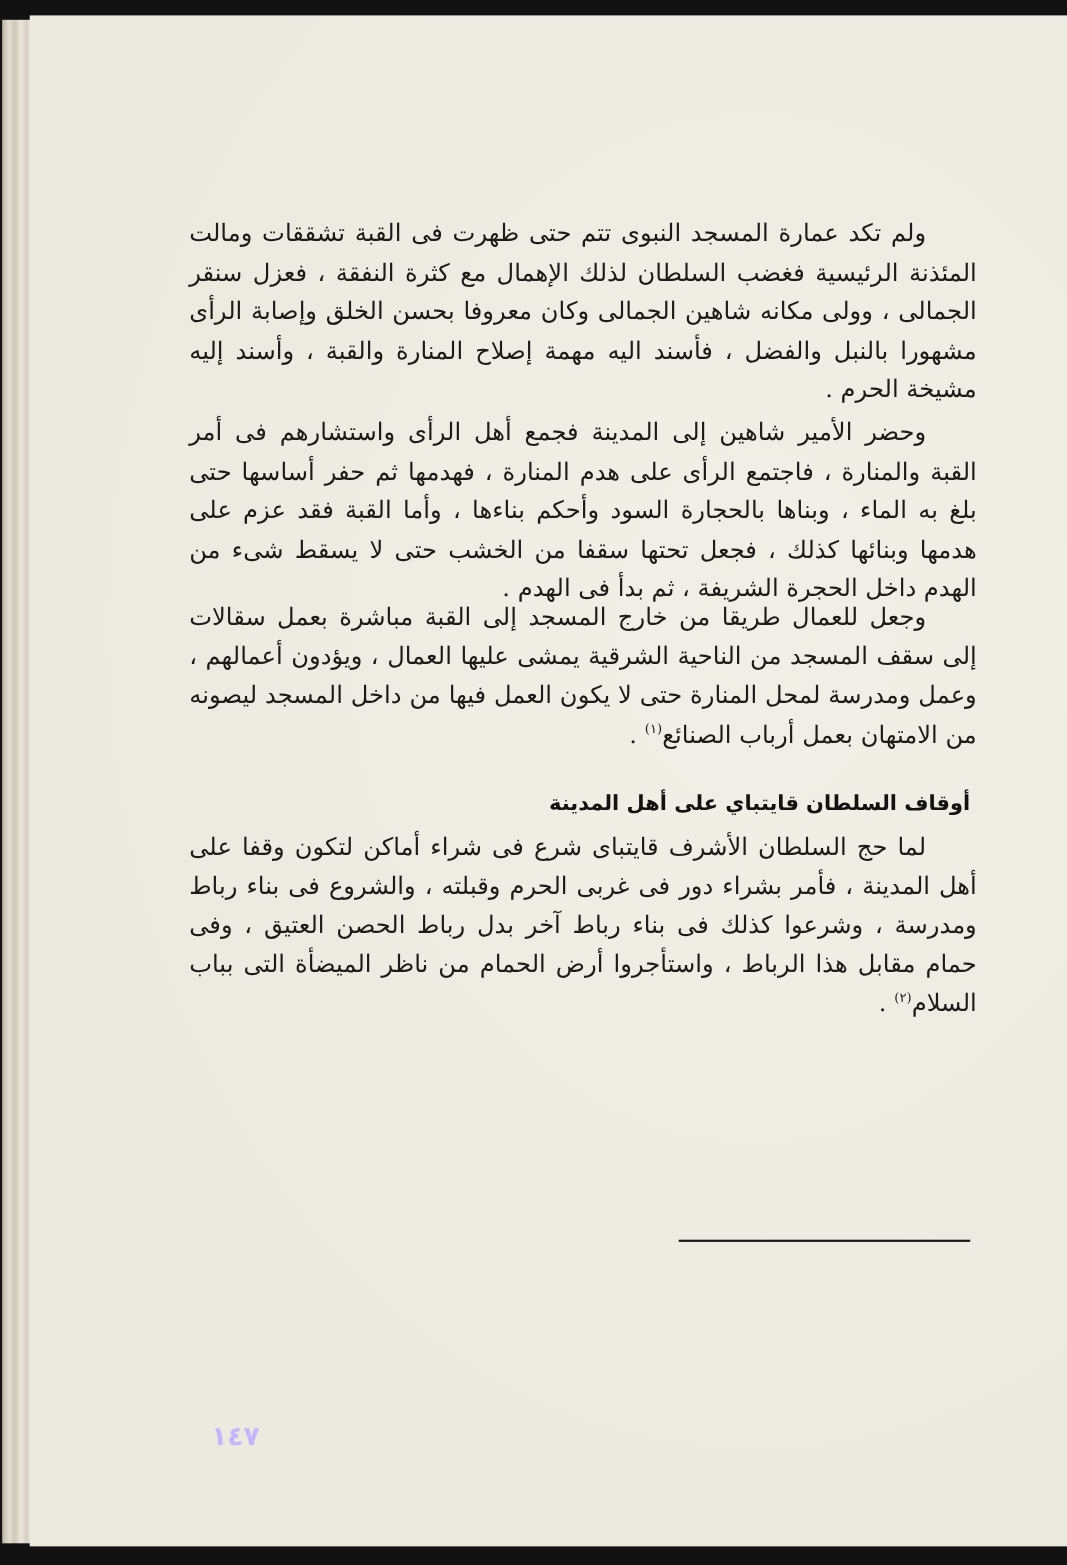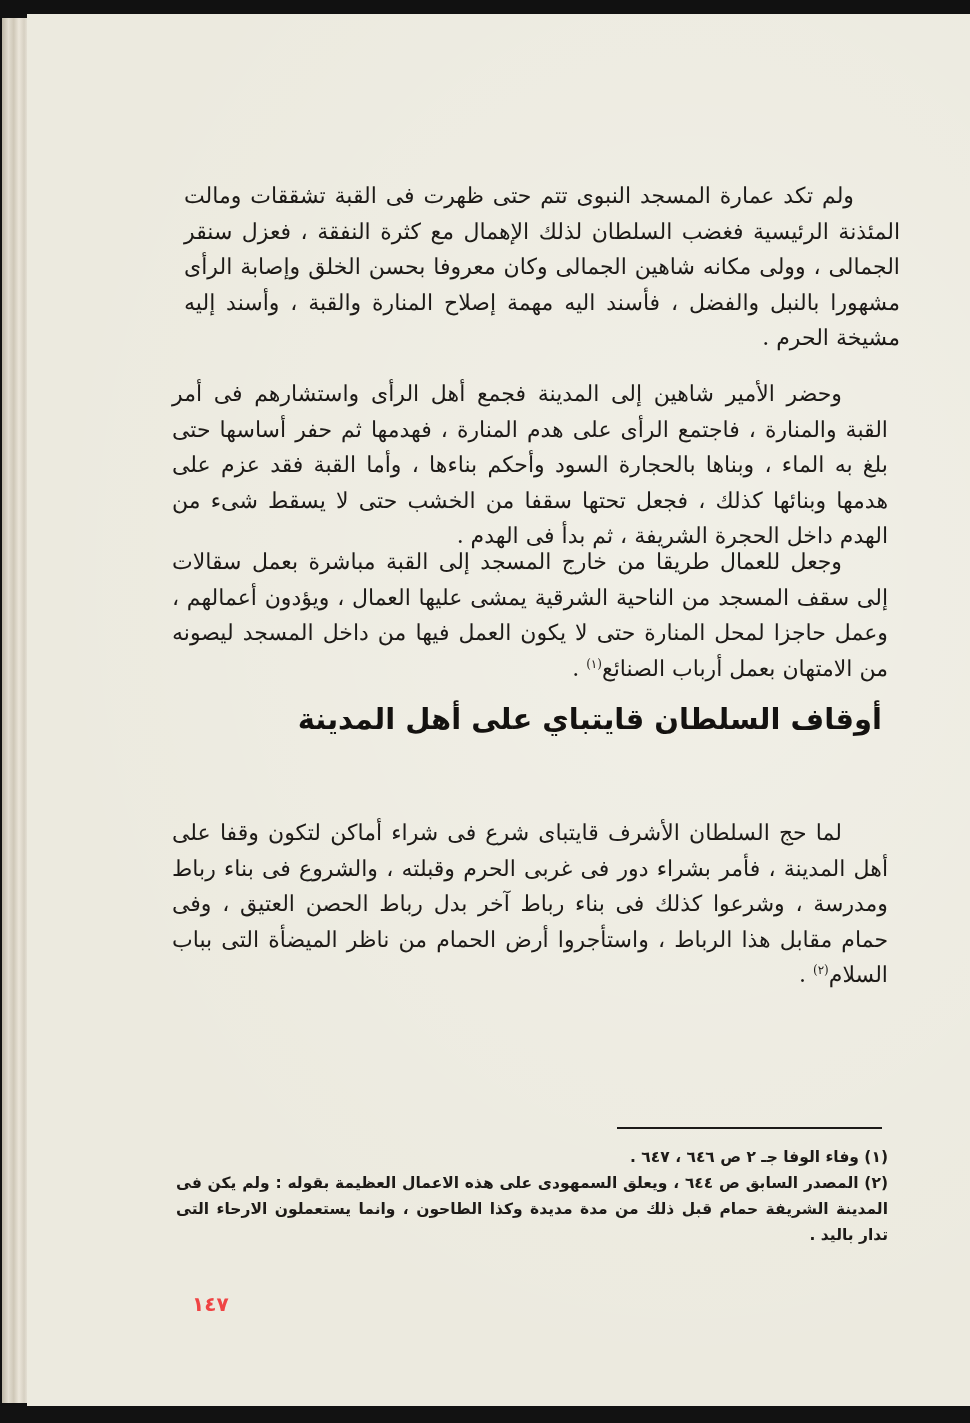--- a/index.html
+++ b/index.html
@@ -49,7 +49,7 @@
       margin: 0;
       text-indent: 46px;
     }
-    .p1 { top: 178px; margin-left: 12px; }
+    .p1 { top: 195px; }
     .p2 { top: 376px; }
     .p3 { top: 544px; }
     .p4 { top: 815px; }

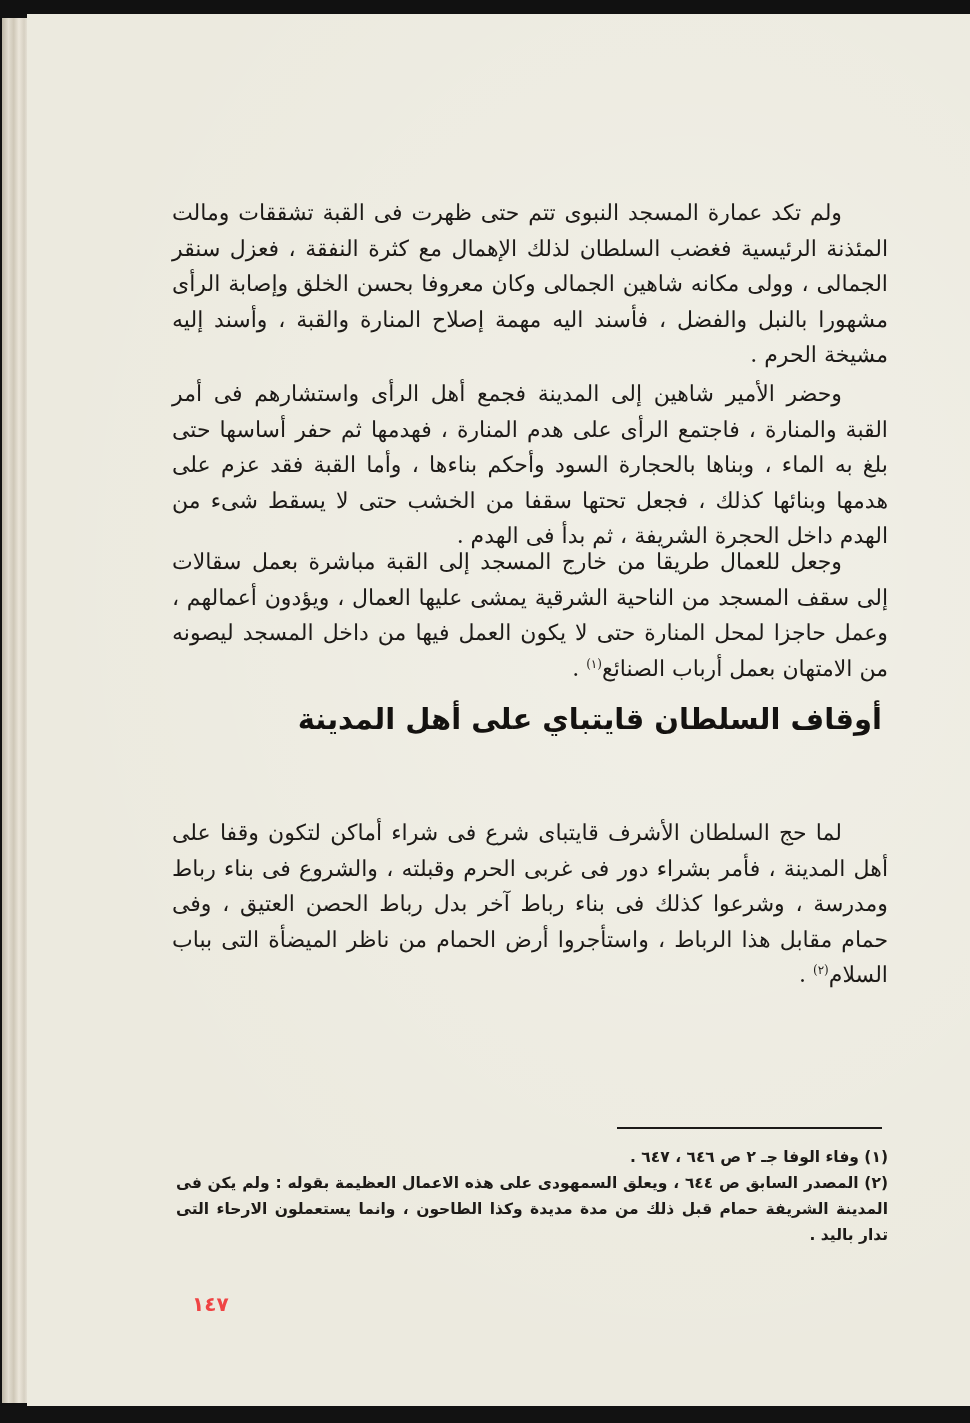--- a/index.html
+++ b/index.html
@@ -133,7 +133,7 @@
   </p>
 
   <p class="text-block body-para p3">
-    <span>وجعل للعمال طريقا من خارج المسجد إلى القبة مباشرة بعمل سقالات إلى سقف المسجد من الناحية الشرقية يمشى عليها العمال ، ويؤدون أعمالهم ، وعمل حاجزا لمحل المنارة حتى لا يكون العمل فيها من داخل المسجد ليصونه من الامتهان بعمل أرباب الصنائع</span><span class="sup">(١)</span><span> .</span>
+    <span>وجعل للعمال طريقا من خارج المسجد إلى القبة مباشرة بعمل سقالات إلى سقف المسجد من الناحية الشرقية يمشى عليها العمال ، ويؤدون أعمالهم ، وعمل ومدرسة لمحل المنارة حتى لا يكون العمل فيها من داخل المسجد ليصونه من الامتهان بعمل أرباب الصنائع</span><span class="sup">(١)</span><span> .</span>
   </p>
 
   <h2 class="section-heading">أوقاف السلطان قايتباي على أهل المدينة</h2>

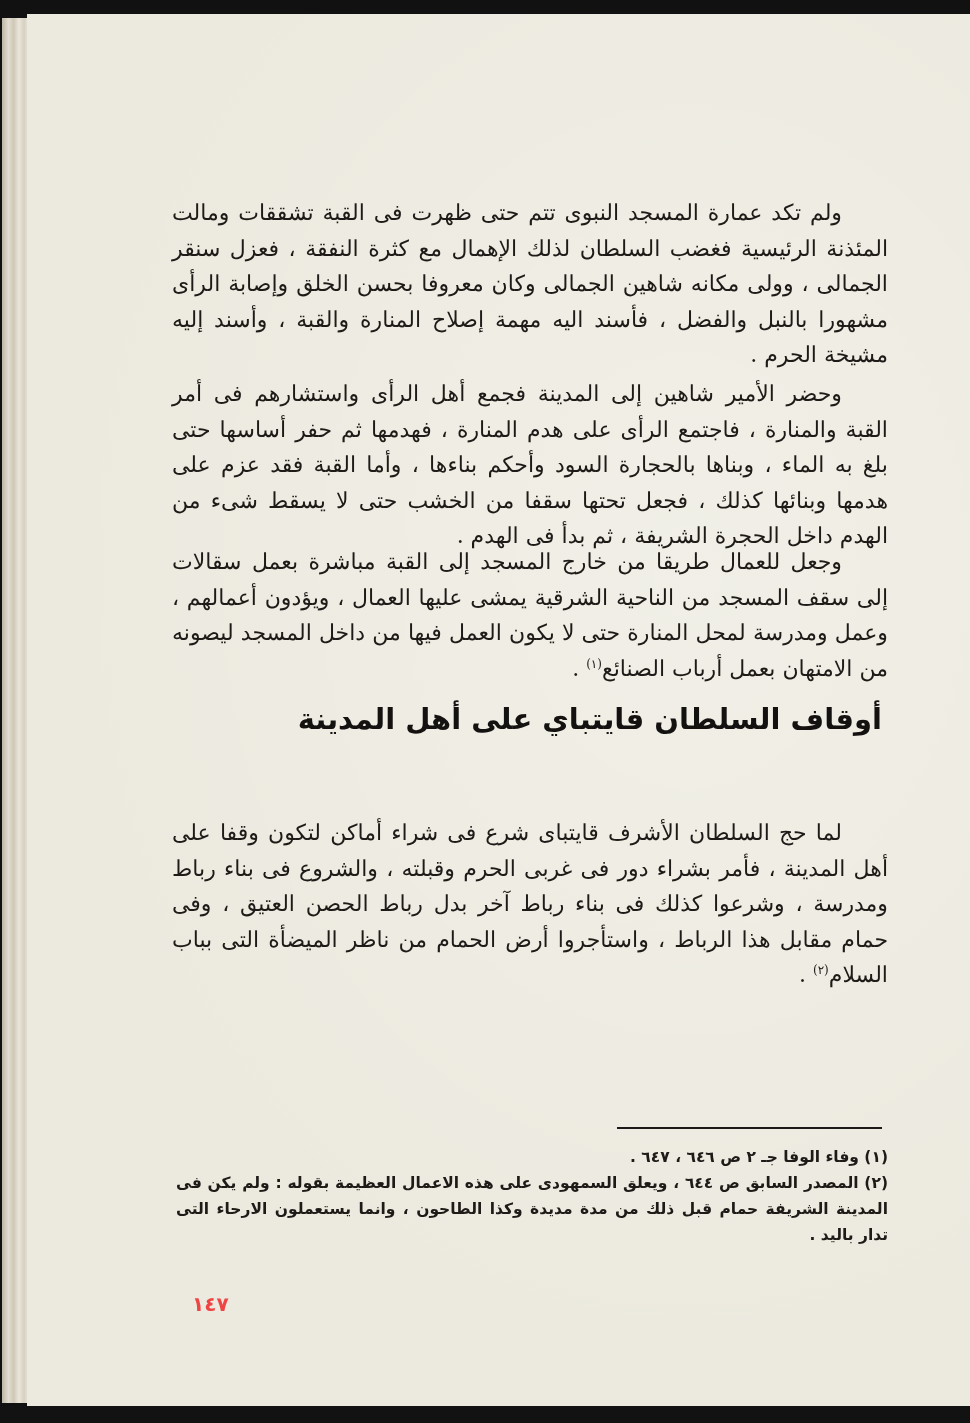--- a/index.html
+++ b/index.html
@@ -56,14 +56,14 @@
     .p5 { top: 940px; }
     .section-heading {
       position: absolute;
-      top: 702px;
+      top: 719px;
       left: 172px;
       width: 710px;
       direction: rtl;
       text-align: right;
       font-family: "DejaVu Sans", "Liberation Sans", sans-serif;
       font-weight: bold;
-      font-size: 29px;
+      font-size: 19px;
       color: #141210;
       margin: 0;
     }

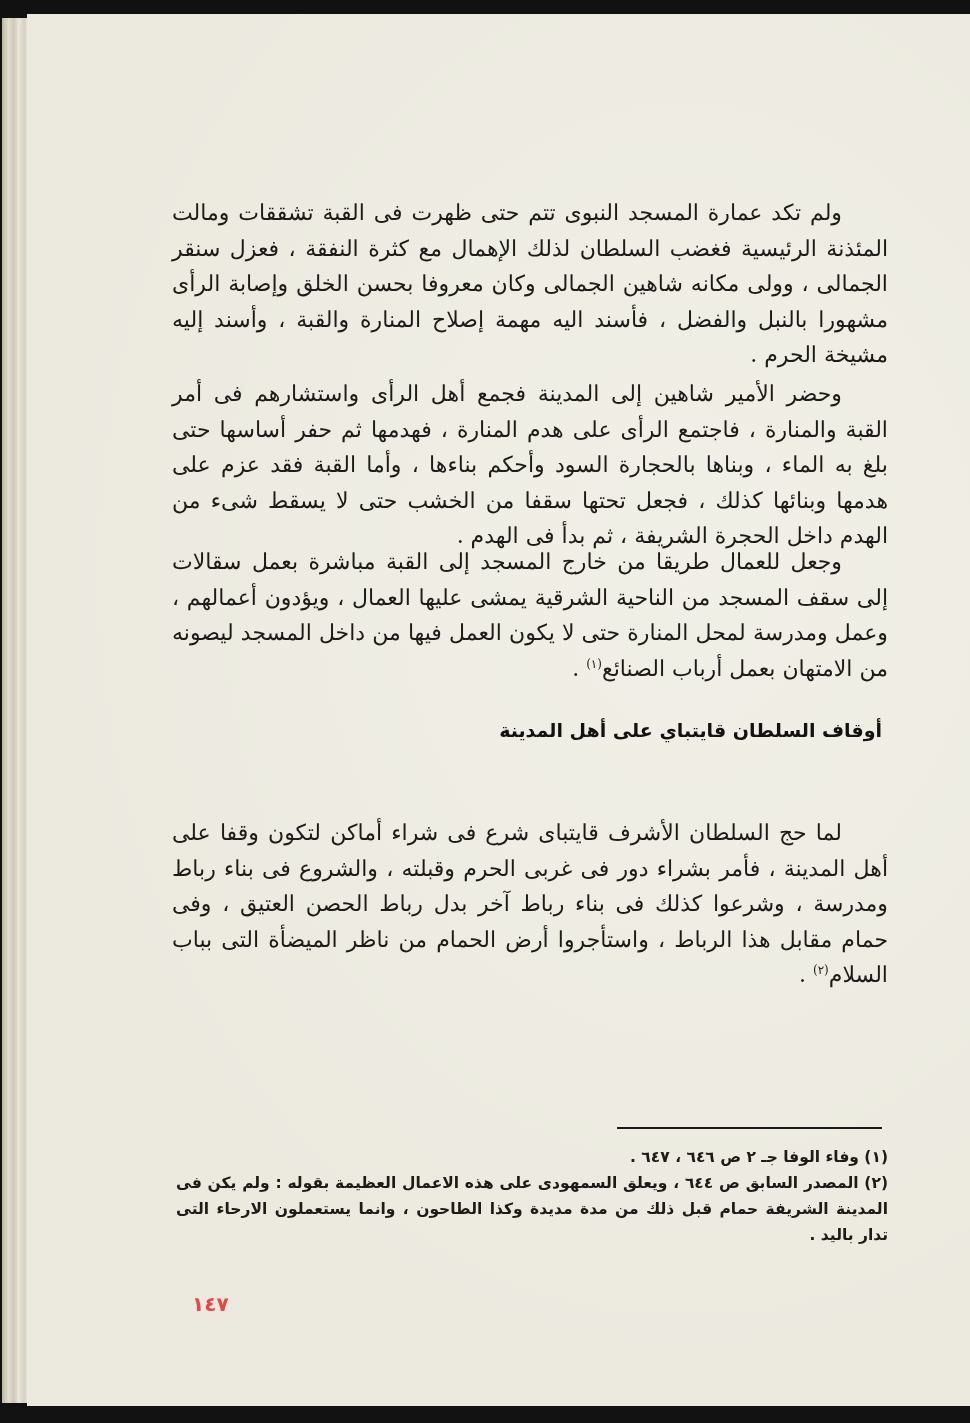--- a/index.html
+++ b/index.html
@@ -52,7 +52,7 @@
     .p1 { top: 195px; }
     .p2 { top: 376px; }
     .p3 { top: 544px; }
-    .p4 { top: 815px; }
+    .p4 { top: 753px; }
     .p5 { top: 940px; }
     .section-heading {
       position: absolute;

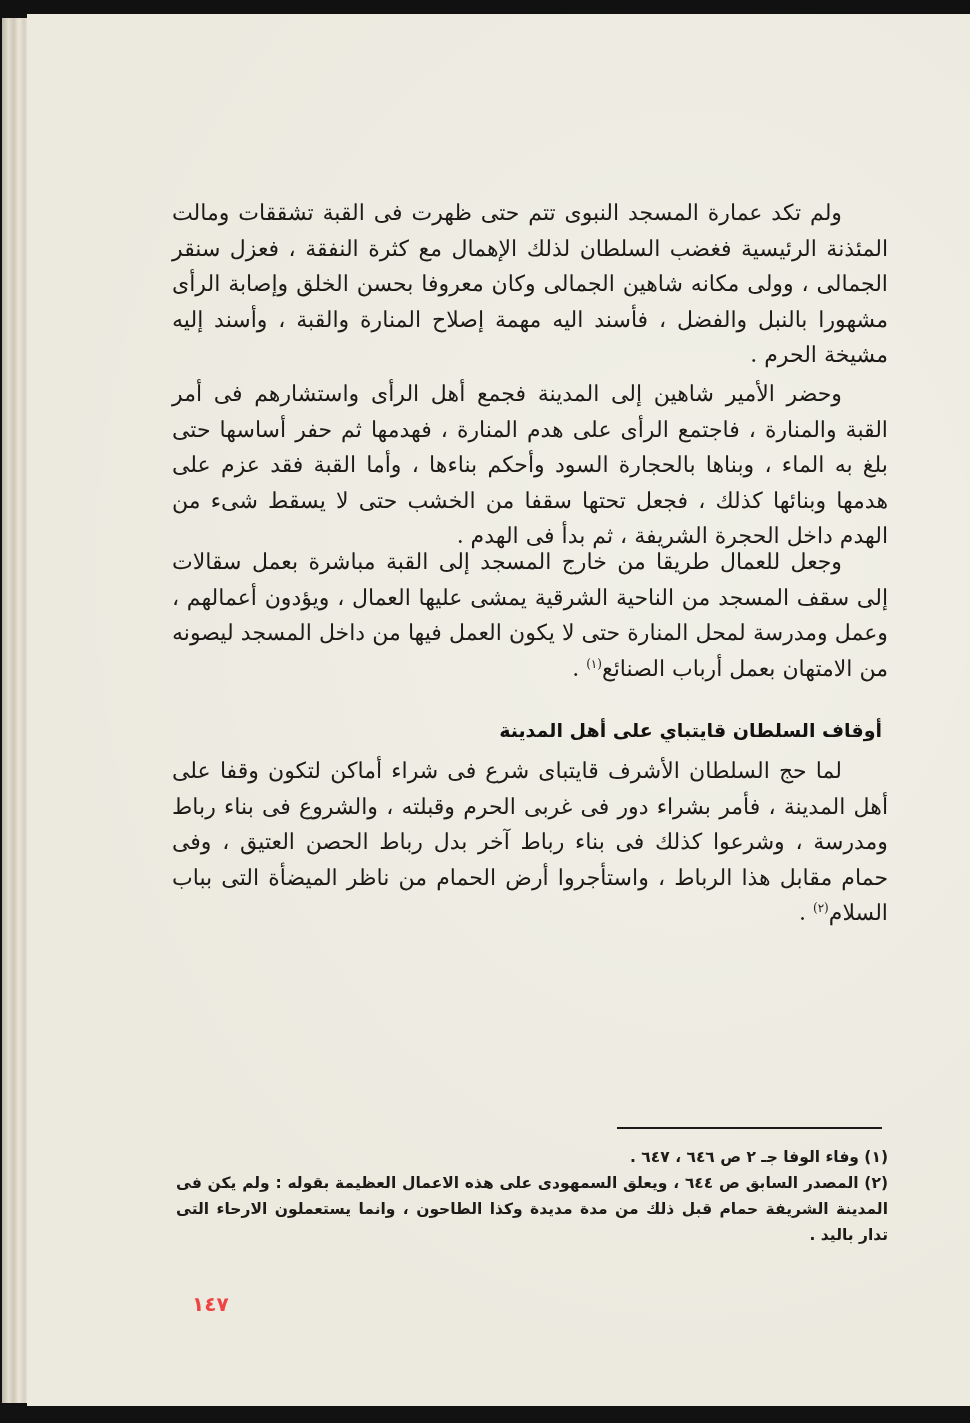--- a/index.html
+++ b/index.html
@@ -145,10 +145,6 @@
 
   <div class="footnote-rule"></div>
 
-  <div class="footnotes">
-    <p class="footnote">(١) وفاء الوفا جـ ٢ ص ٦٤٦ ، ٦٤٧ .</p>
-    <p class="footnote">(٢) المصدر السابق ص ٦٤٤ ، ويعلق السمهودى على هذه الاعمال العظيمة بقوله : ولم يكن فى المدينة الشريفة حمام قبل ذلك من مدة مديدة وكذا الطاحون ، وانما يستعملون الارحاء التى تدار باليد .</p>
-  </div>
 
   <div class="page-number">١٤٧</div>
 </div>

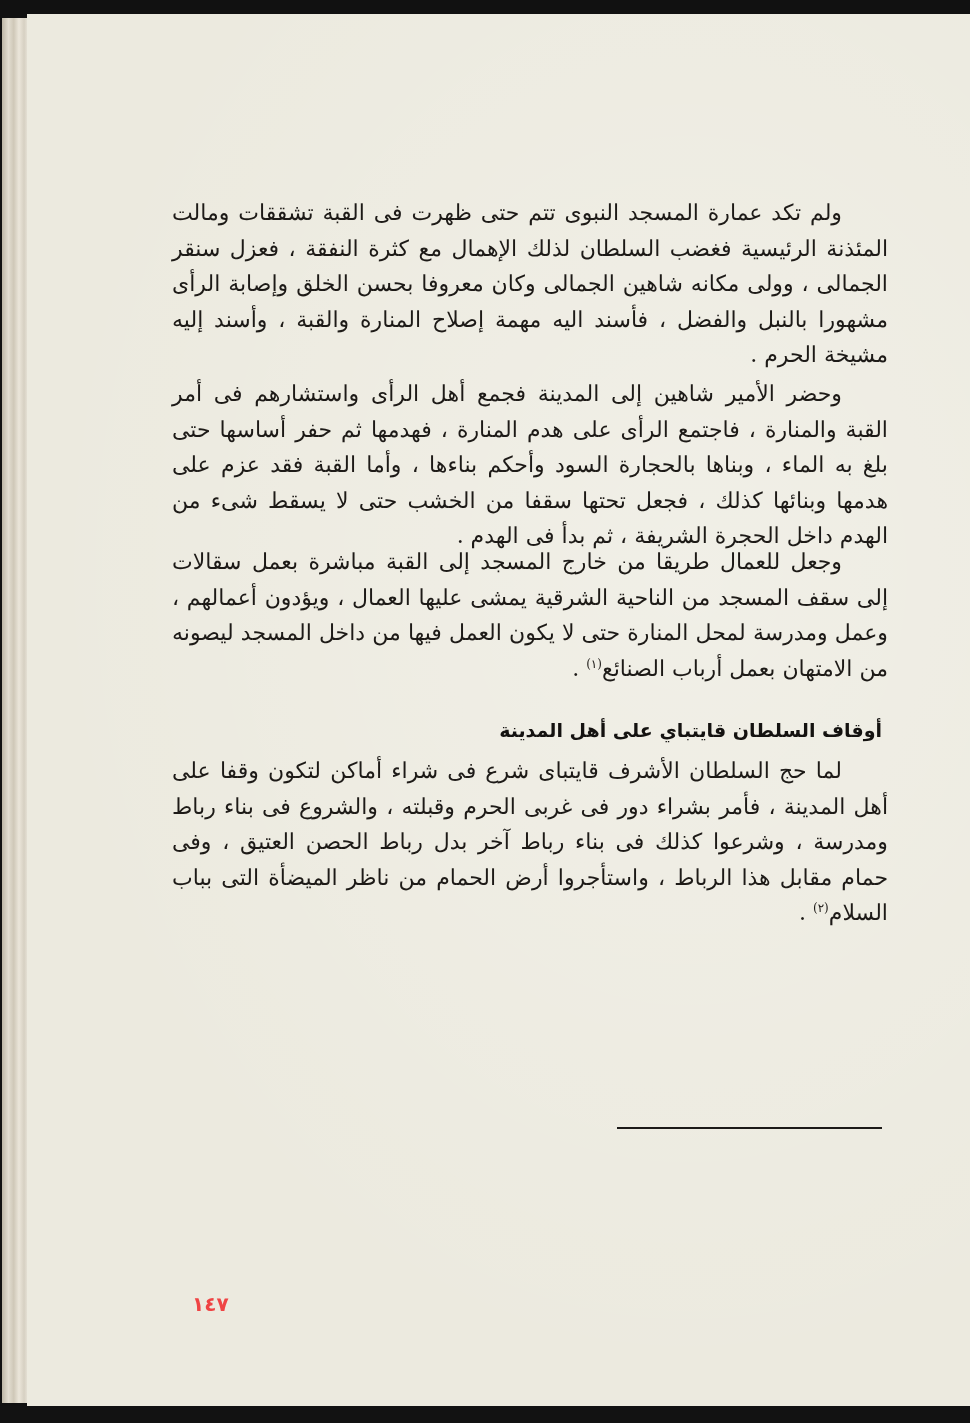--- a/index.html
+++ b/index.html
@@ -101,8 +101,8 @@
       left: 192px;
       font-family: "DejaVu Sans", "Liberation Sans", sans-serif;
       font-weight: bold;
-      font-size: 20px;
-      color: #ef4444;
+      font-size: 24px;
+      color: #c4b5fd;
       direction: rtl;
     }
     .bottom-bar {

